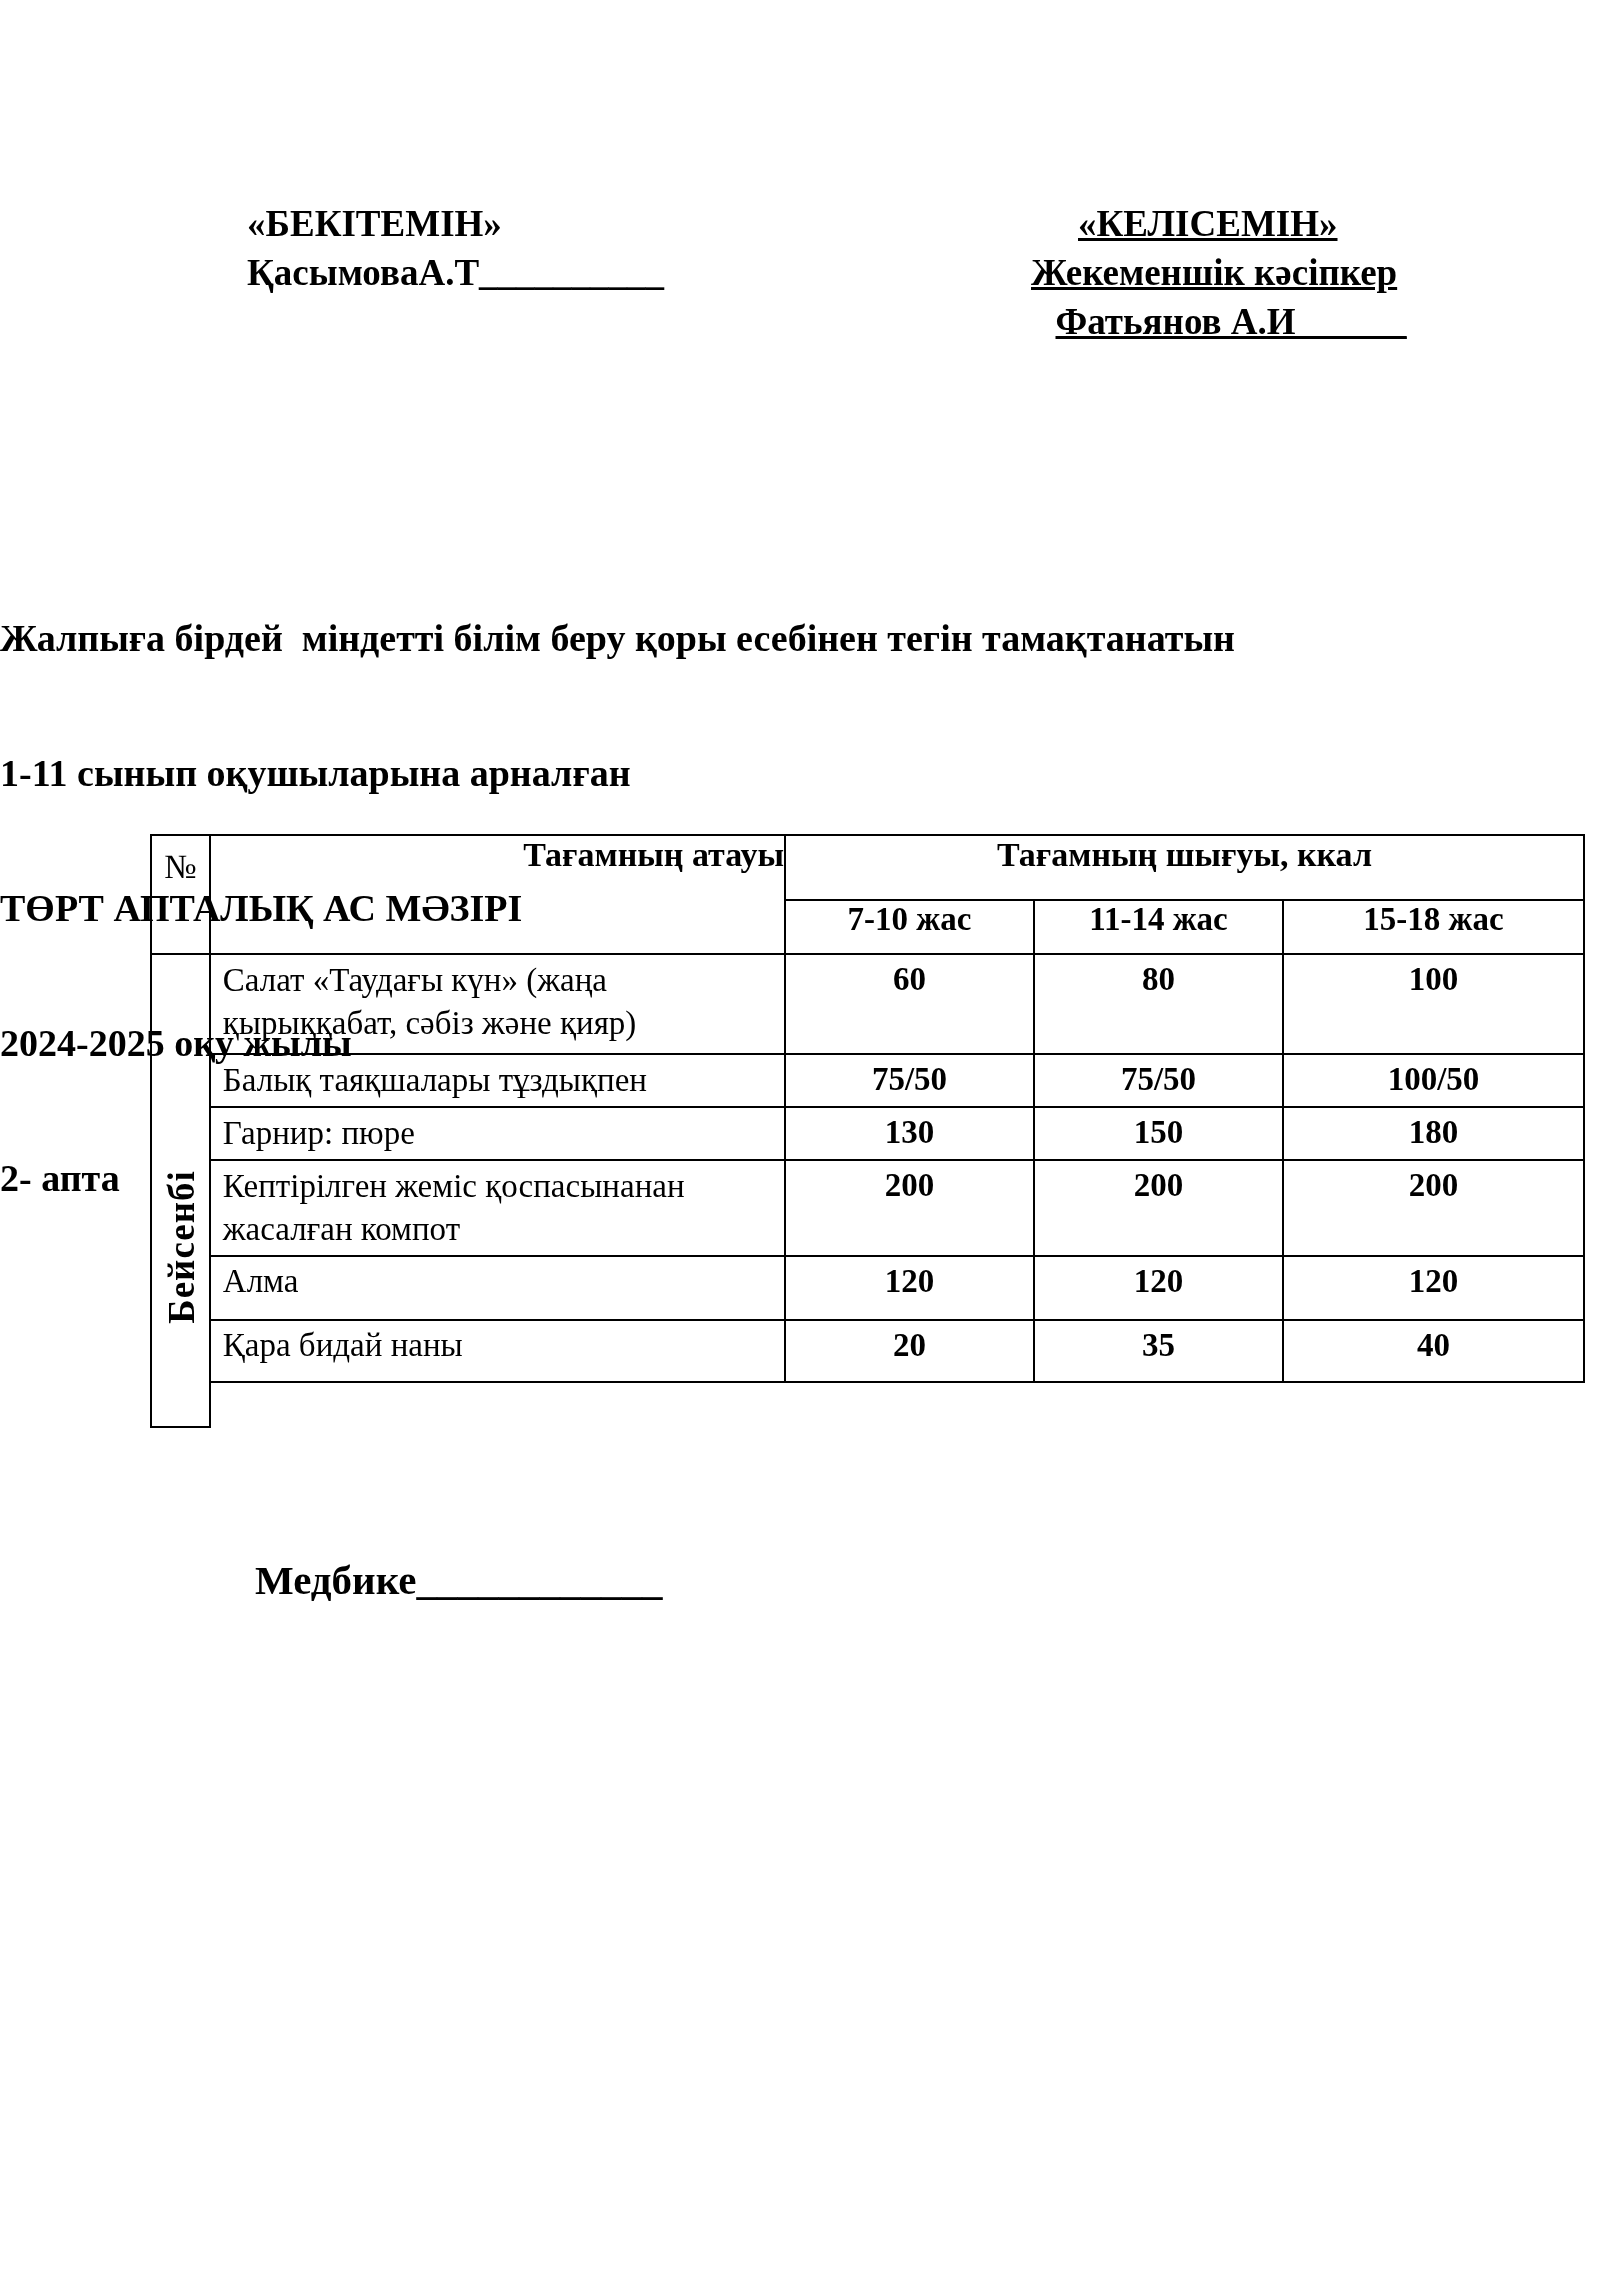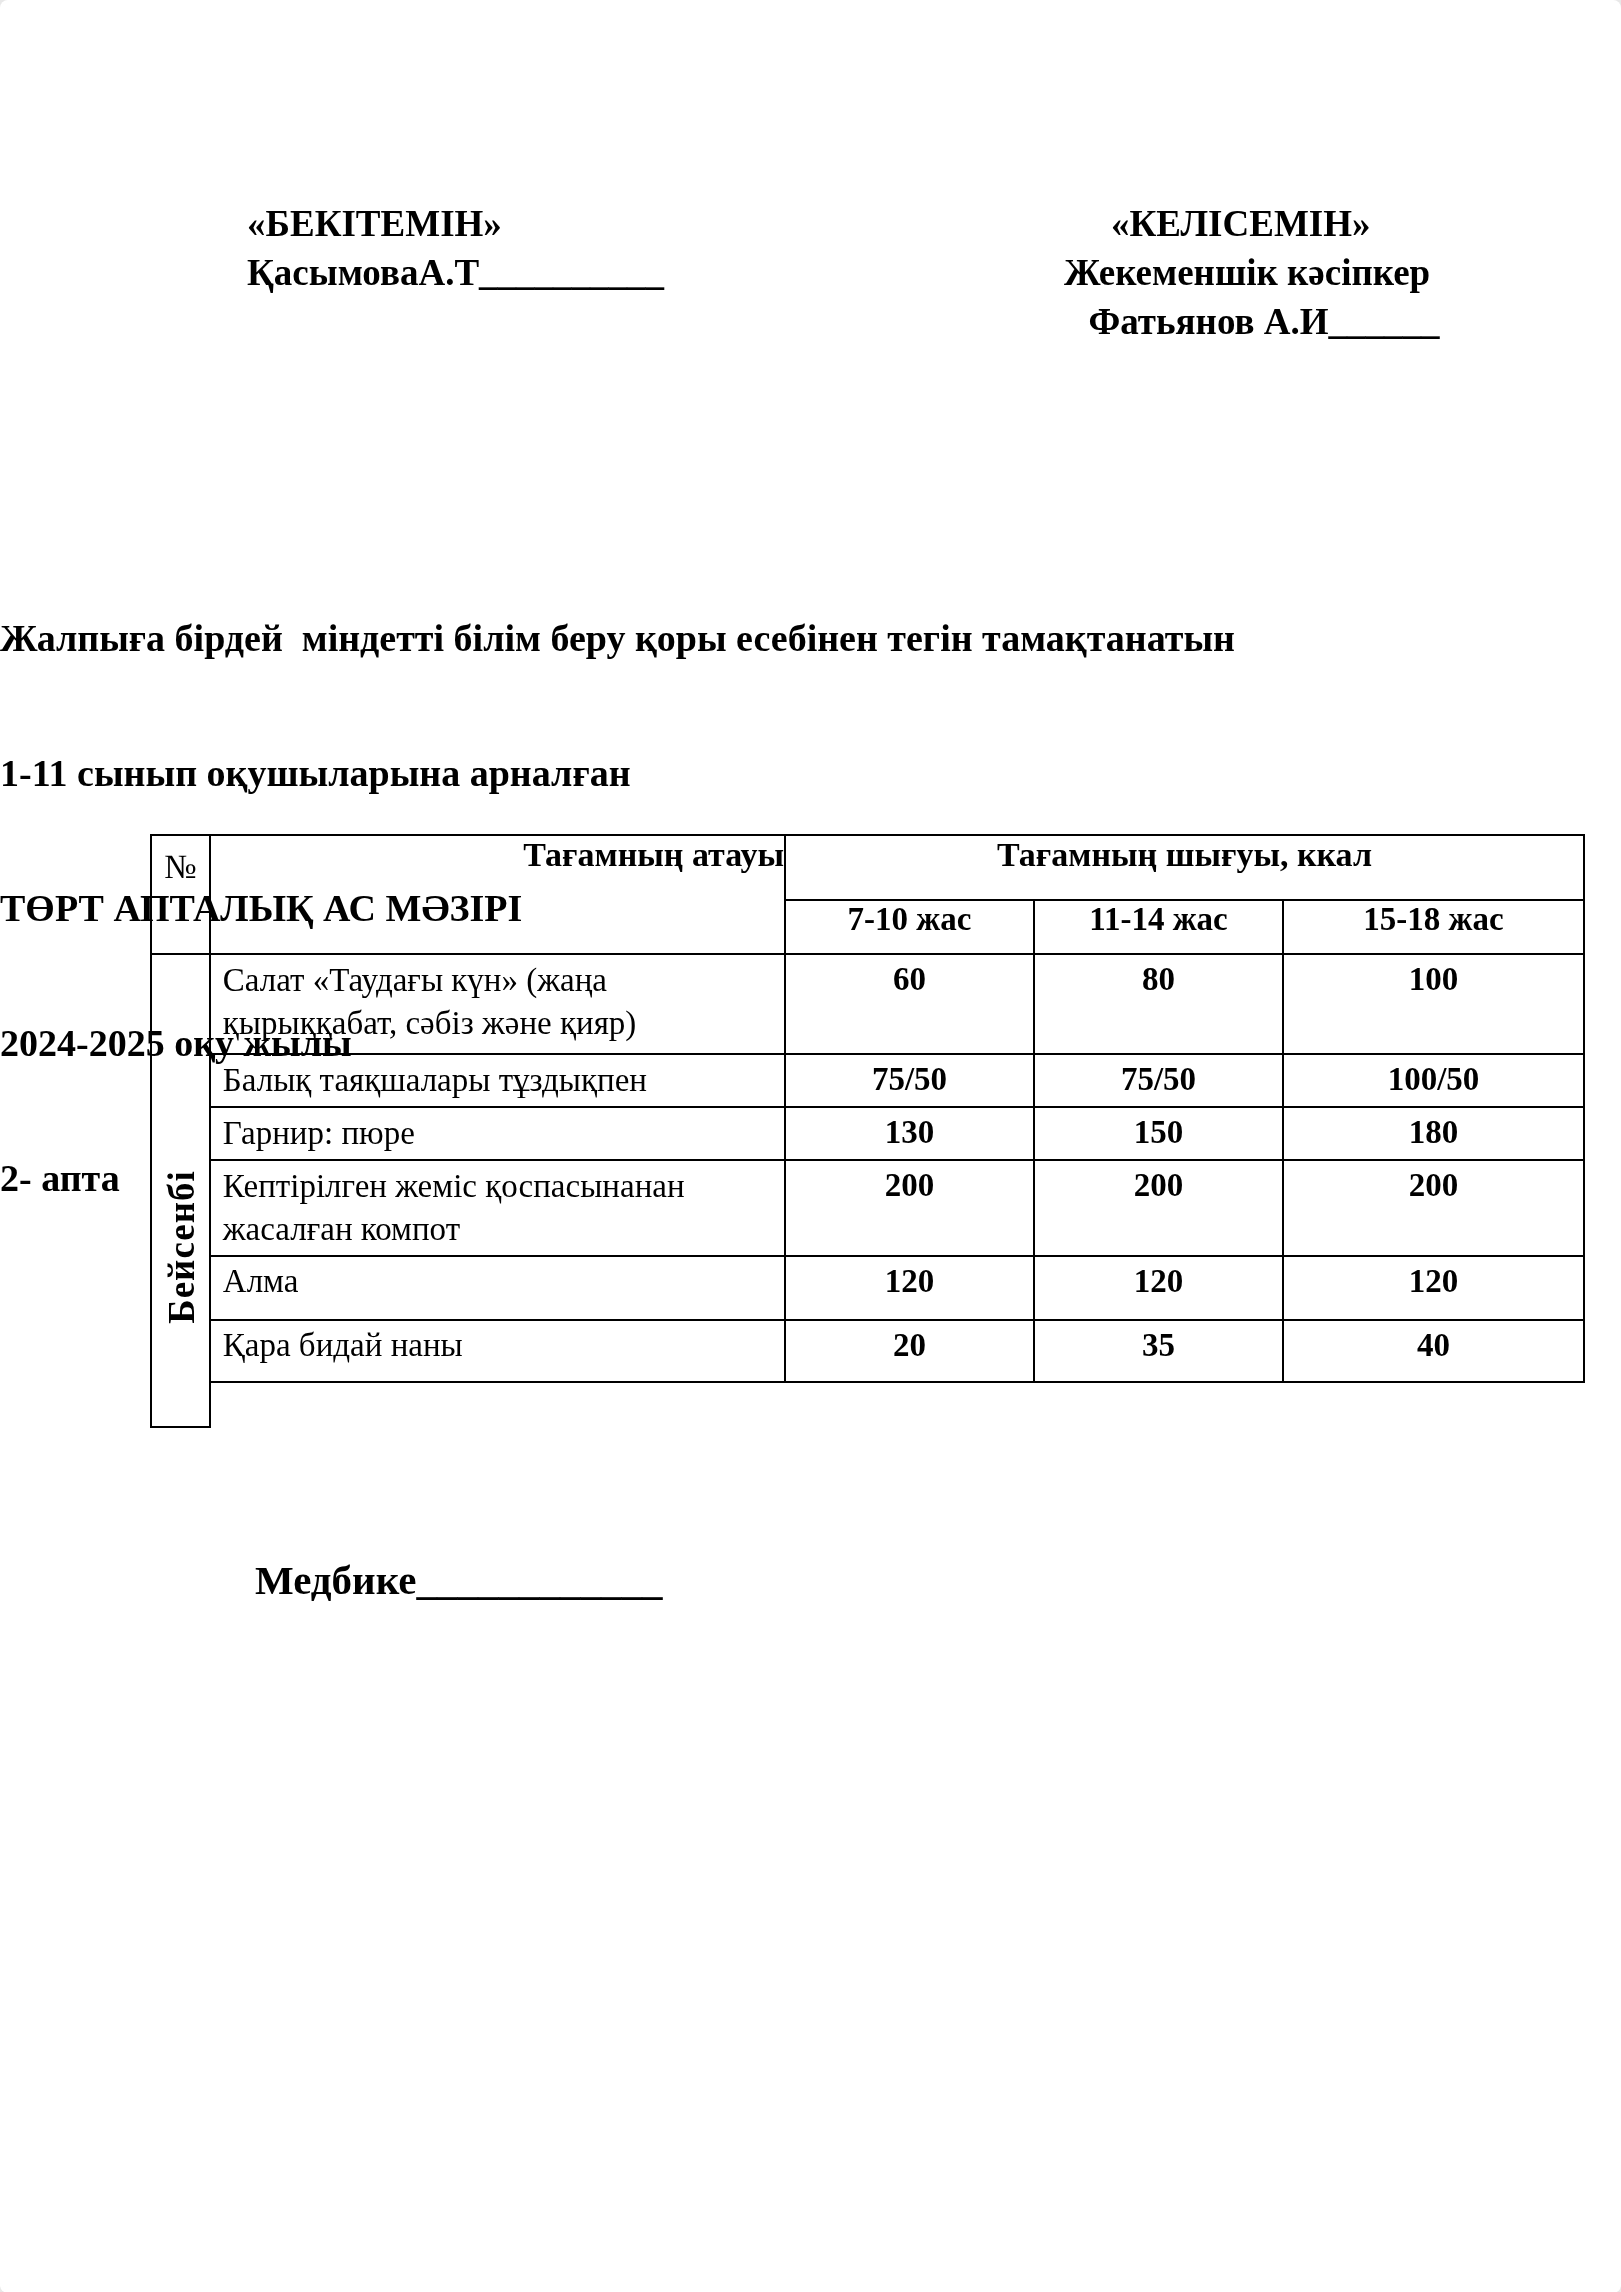--- a/index.html
+++ b/index.html
@@ -13,7 +13,6 @@
     color: #000000;
     overflow: hidden;
     margin: 0 auto;
-    border-radius: 8px;
   }
 
   

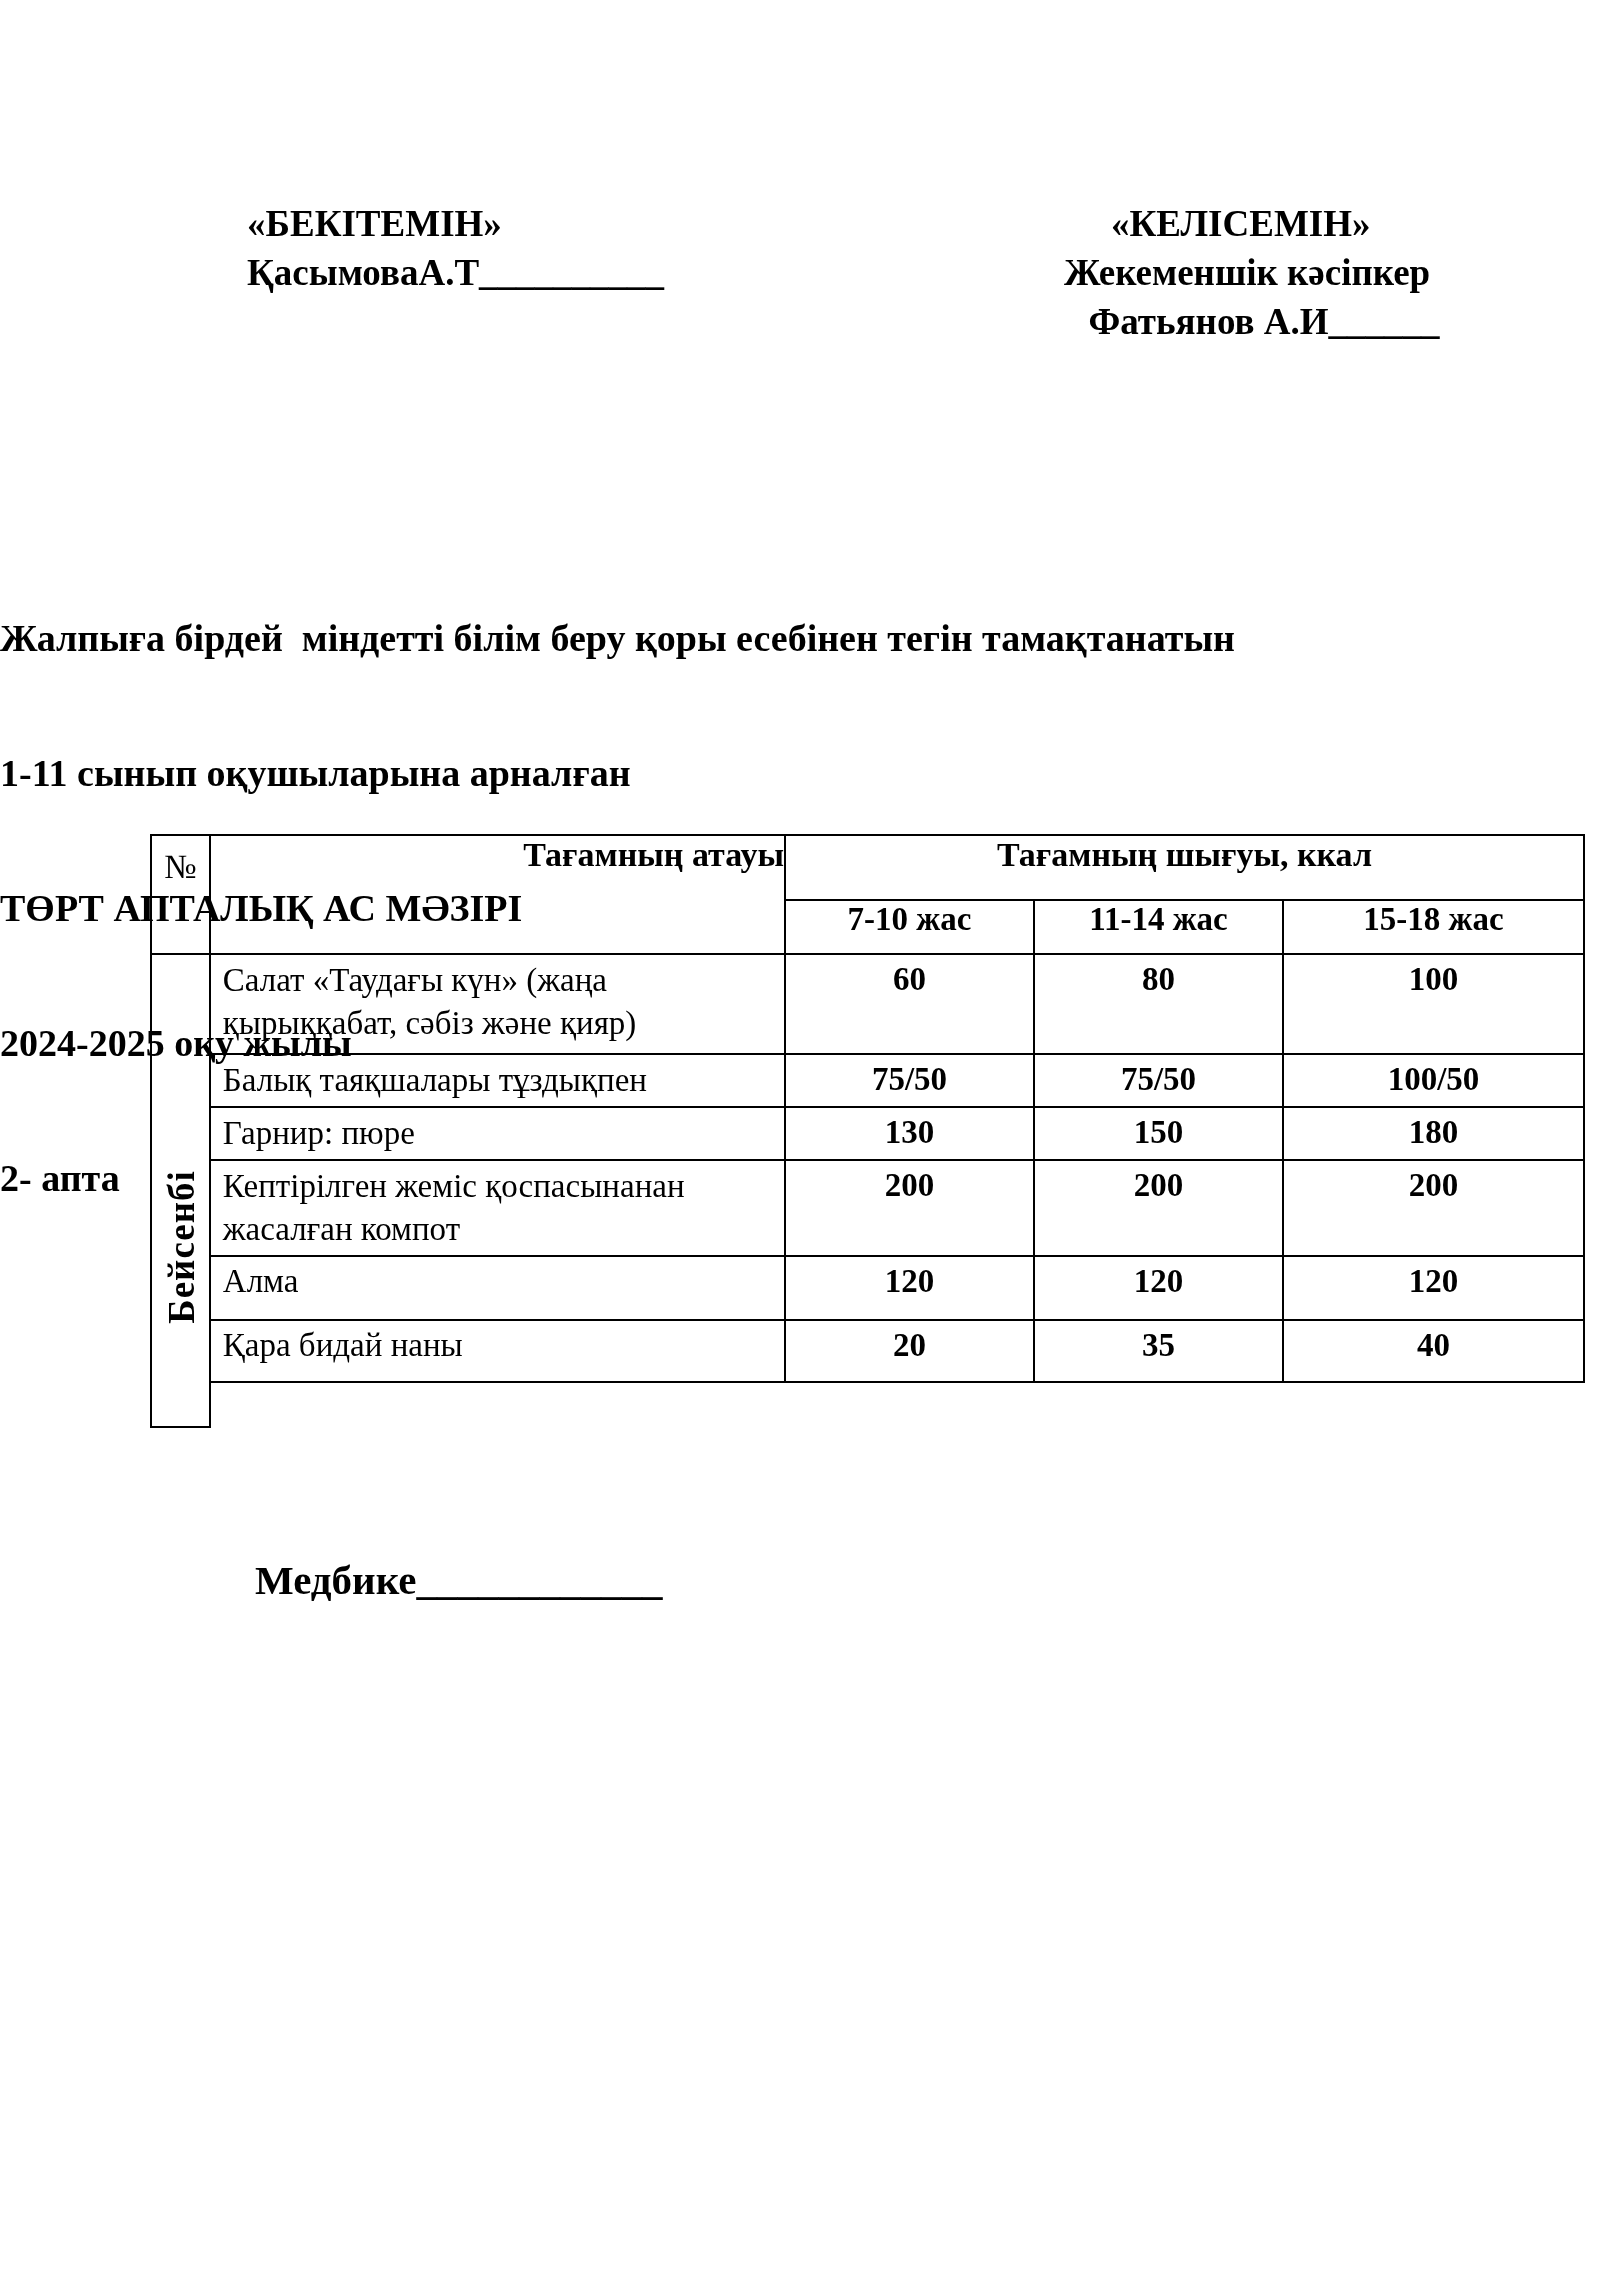--- a/index.html
+++ b/index.html
@@ -25,7 +25,7 @@
     white-space: nowrap;
   }
   .approval-left  { left: 247px; }
-  .approval-right { left: 1064px; }
+  .approval-right { left: 1031px; text-decoration: underline; }
   .approval-right .ind-1 { padding-left: 47px; }
   .approval-right .ind-3 { padding-left: 24.5px; }
 

